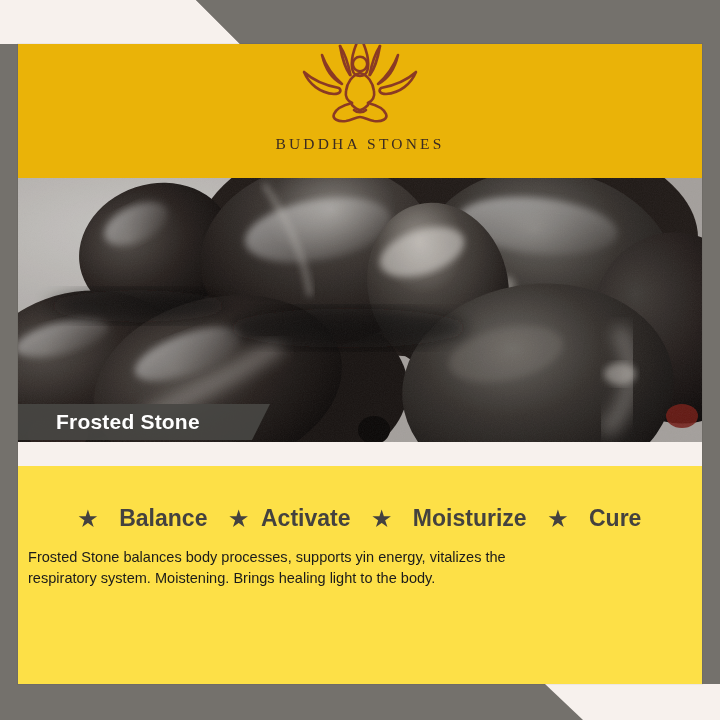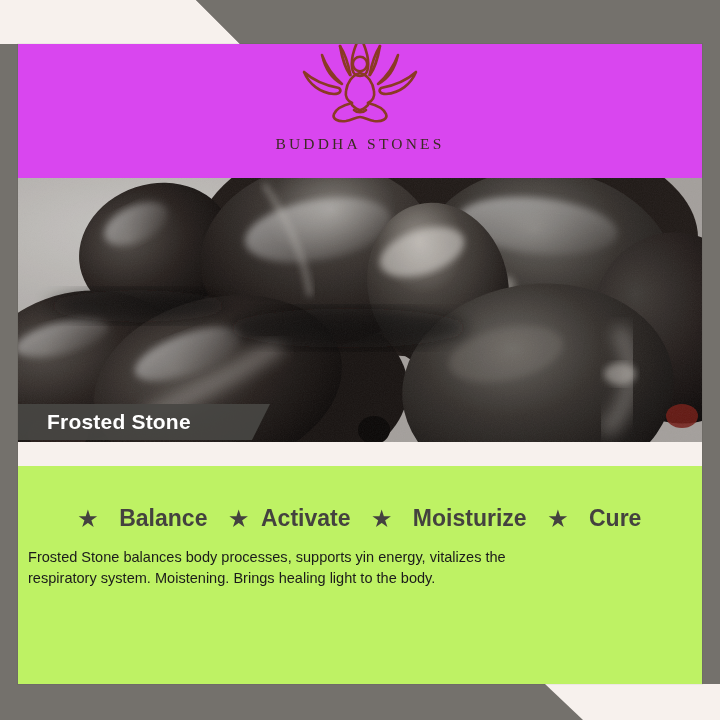--- a/index.html
+++ b/index.html
@@ -56,7 +56,7 @@
 
   
   .header{
-    position:relative;width:684px;height:134px;background:#d946ef;
+    position:relative;width:684px;height:134px;background:#eab308;
   }
   .logo-wrap{
     position:absolute;left:0;right:0;top:-18px;display:flex;

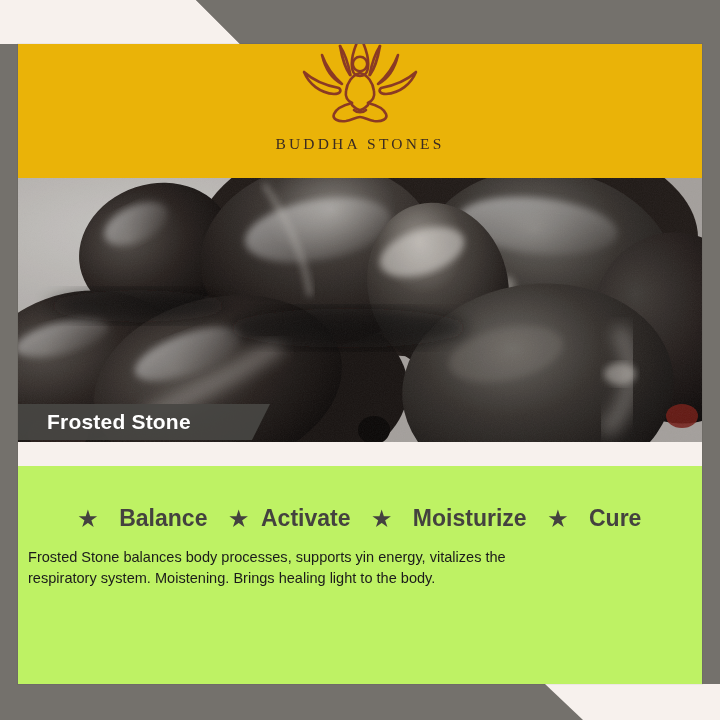--- a/index.html
+++ b/index.html
@@ -99,7 +99,7 @@
   .caption-text{
     font-family:"Liberation Sans",sans-serif;
     font-size:21px;font-weight:bold;color:#ffffff;
-    padding-left:29px;letter-spacing:0.2px;
+    padding-left:38px;letter-spacing:0.2px;
   }
 
   

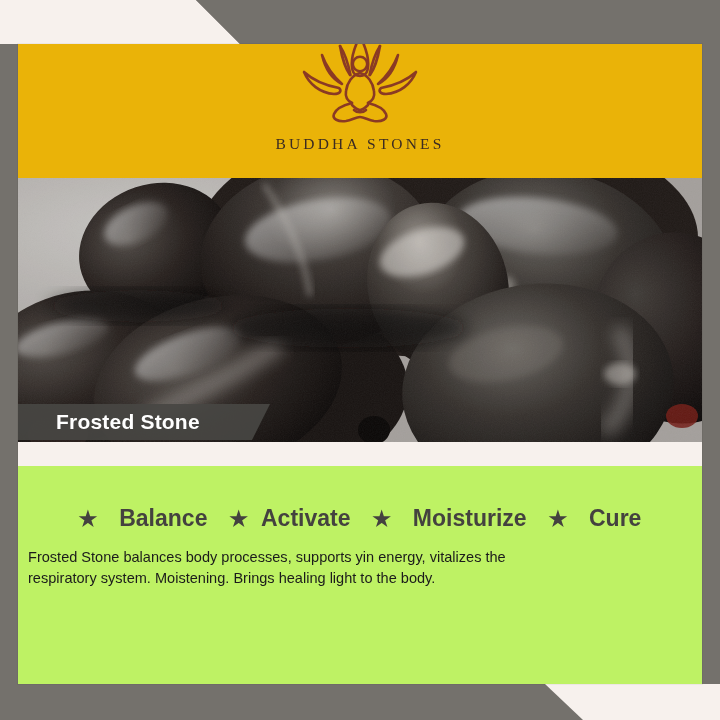--- a/index.html
+++ b/index.html
@@ -105,7 +105,7 @@
   
   .body-area{
     position:absolute;left:0;top:398px;width:684px;height:242px;
-    background:#bef264;
+    background:#fde047;
   }
   .cream-strip{
     position:absolute;left:0;top:0;width:684px;height:24px;

